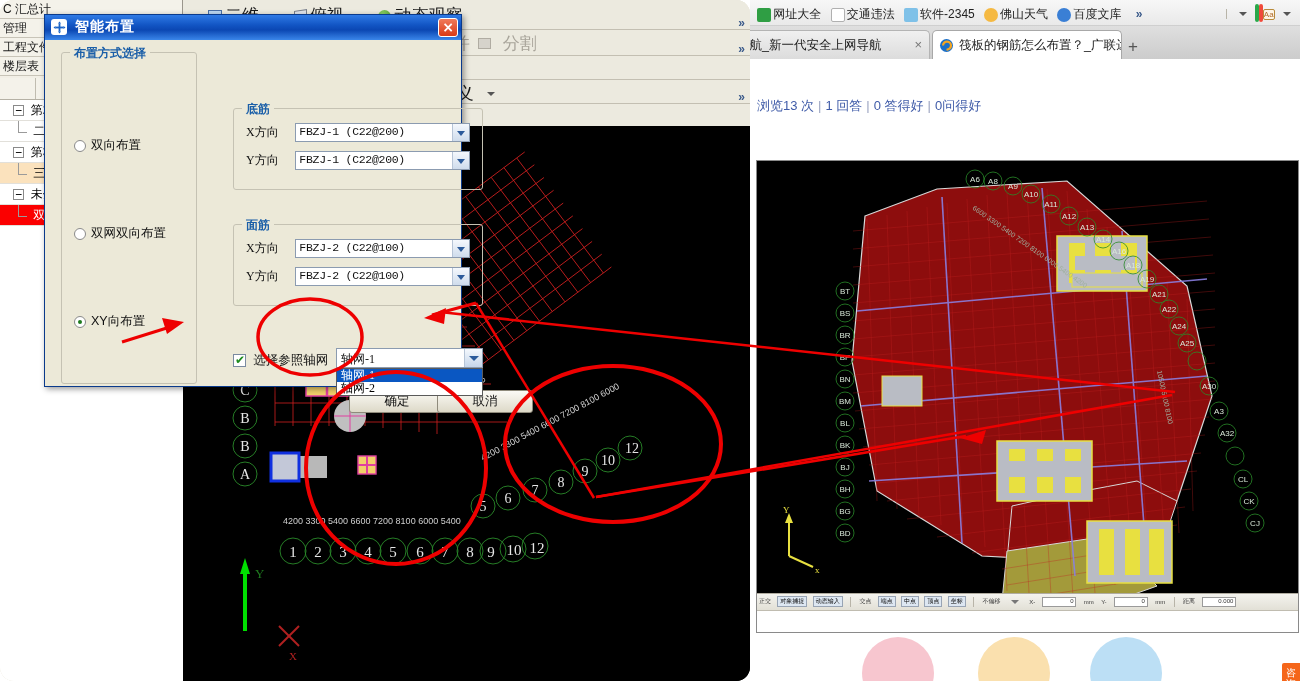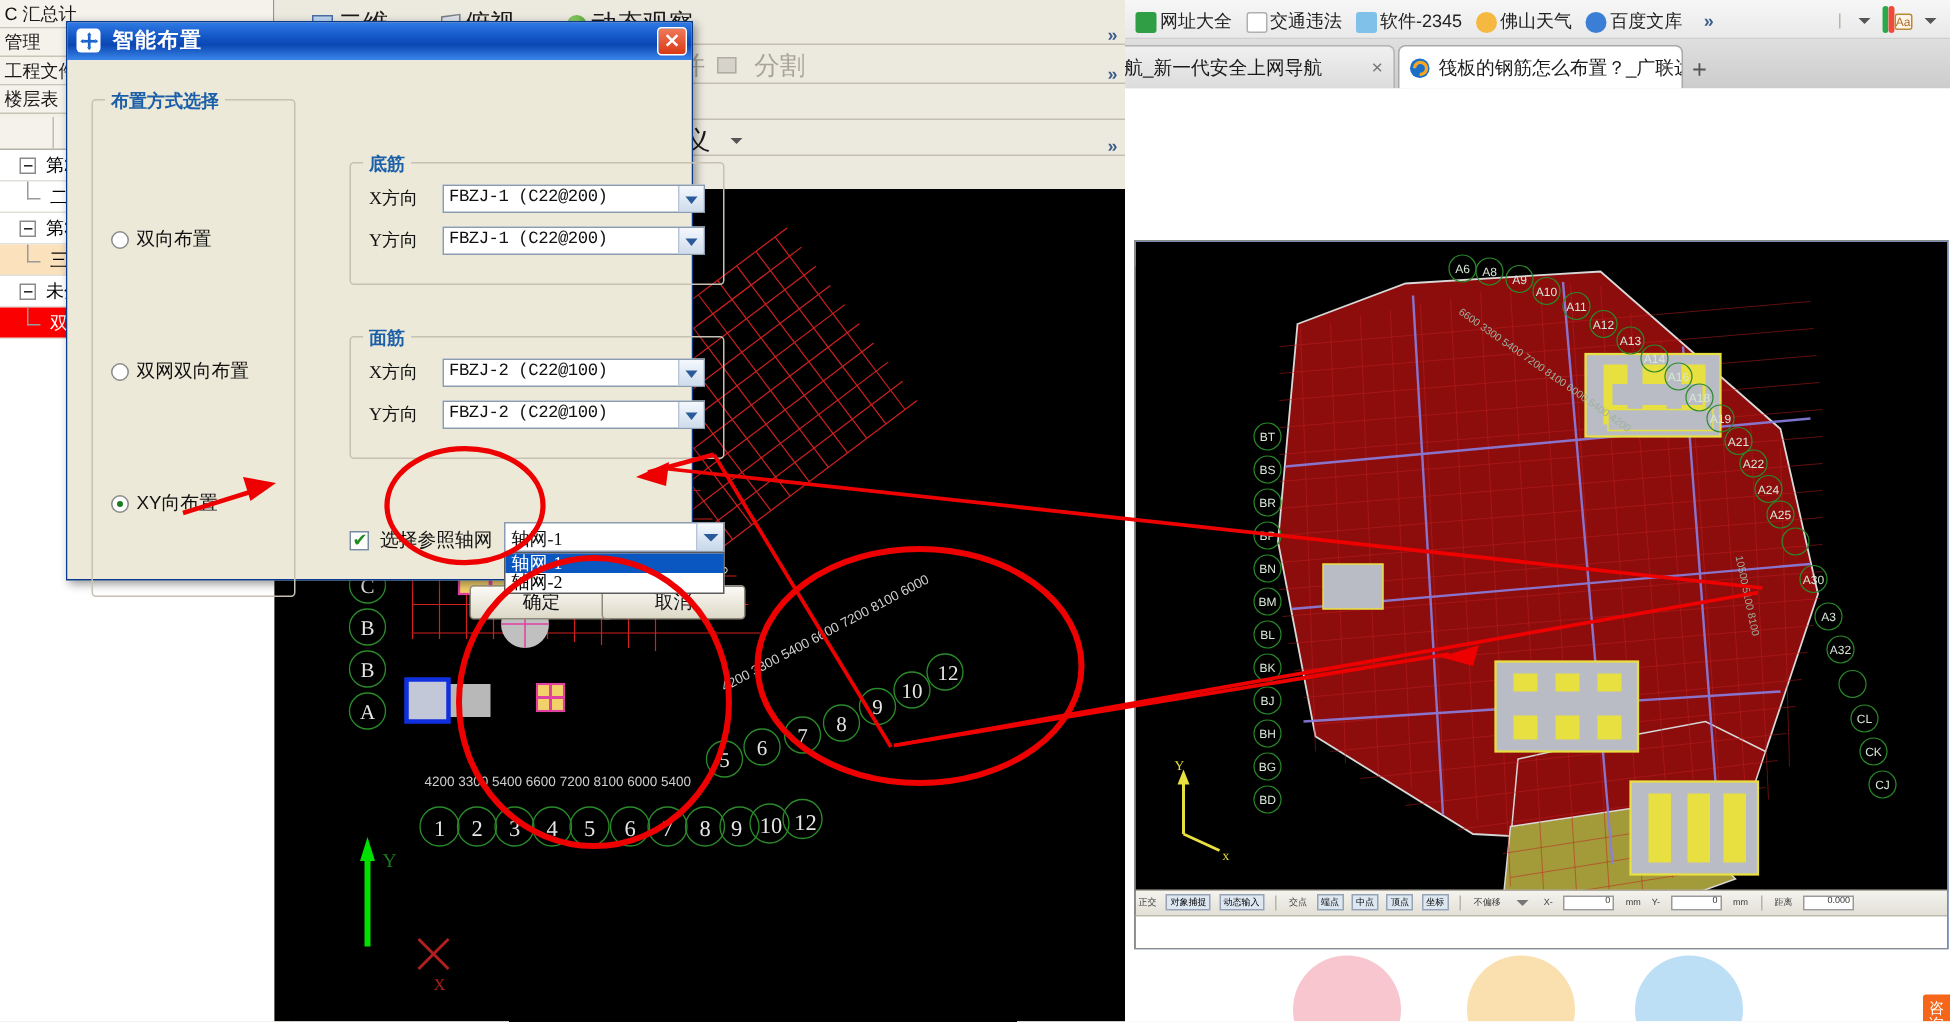--- a/index.html
+++ b/index.html
@@ -18,6 +18,7 @@
     position: absolute; left: 0; top: 0; width: 750px; height: 681px;
     background: #e8e4d8;
     overflow: hidden;
+    border-radius: 14px;
   }
   
   #cad-sidebar {

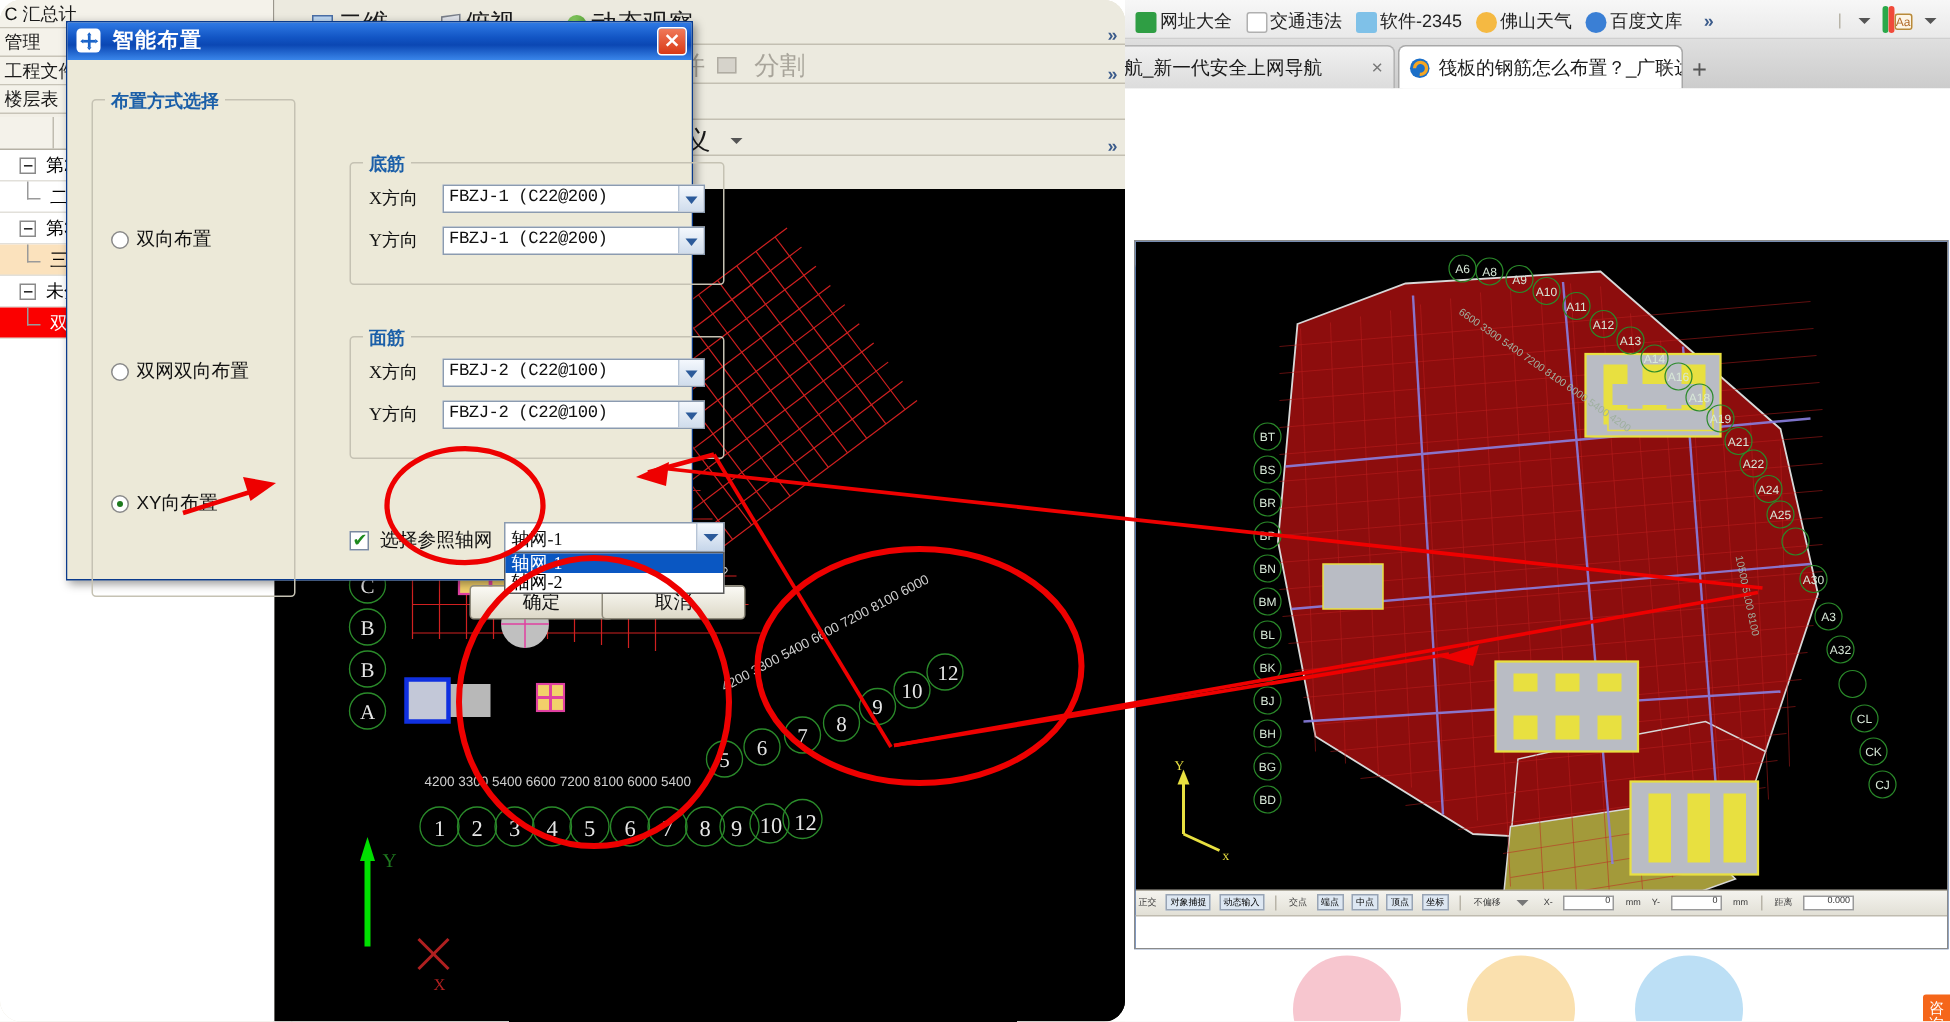--- a/index.html
+++ b/index.html
@@ -189,7 +189,7 @@
     position:absolute; top:-8px; left:8px; background:#ece9d8; padding:0 4px;
     font-size:12px; color:#1b5fa8; font-weight:bold;
   }
-  #gb-method { left:16px; top:26px; width:136px; height:332px; }
+  #gb-method { left:16px; top:12px; width:136px; height:332px; }
   #gb-bottom { left:188px; top:68px; width:250px; height:82px; }
   #gb-top    { left:188px; top:184px; width:250px; height:82px; }
 

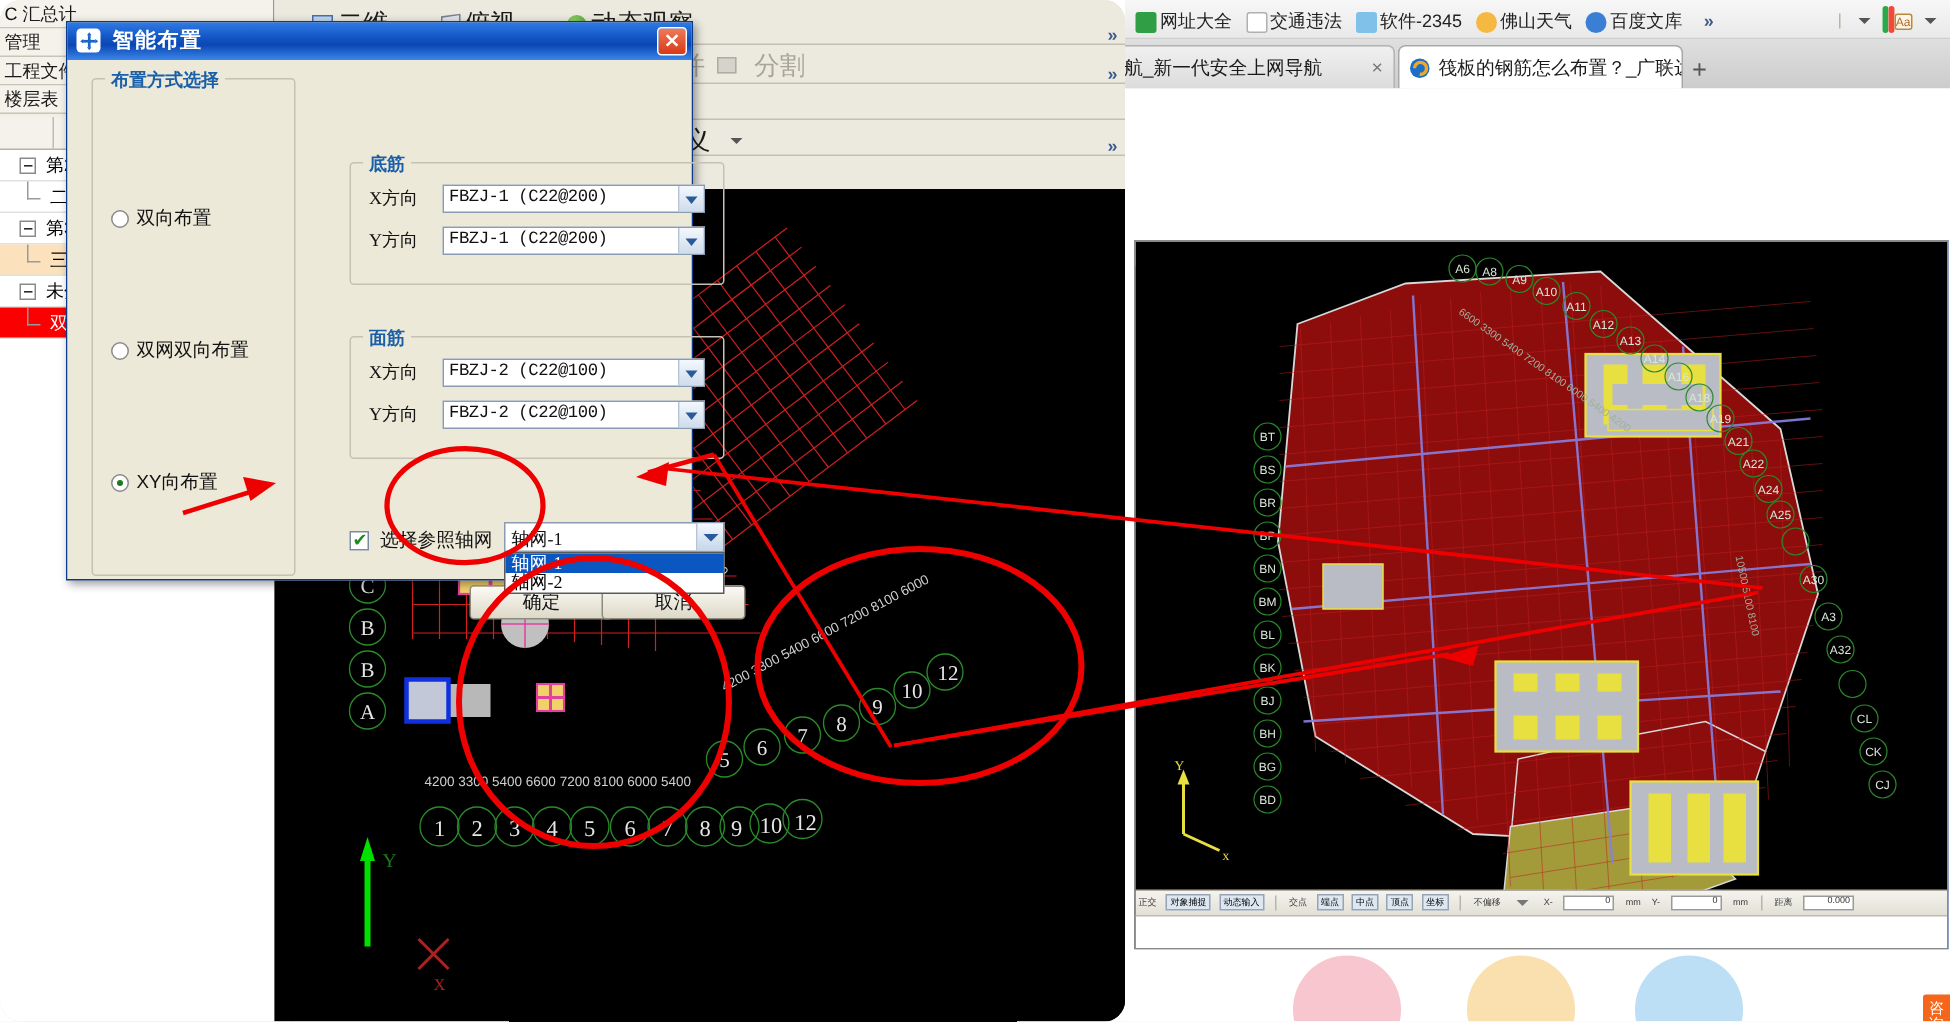--- a/index.html
+++ b/index.html
@@ -795,6 +795,9 @@
     </div>
 
     <div id="page">
+      <div id="q-stats">
+        <span>浏览13 次</span><span class="sep">|</span><span>1 回答</span><span class="sep">|</span><span>0 答得好</span><span class="sep">|</span><span>0问得好</span>
+      </div>
 
       <div id="embed-img">
         <div id="embed-toolbar">

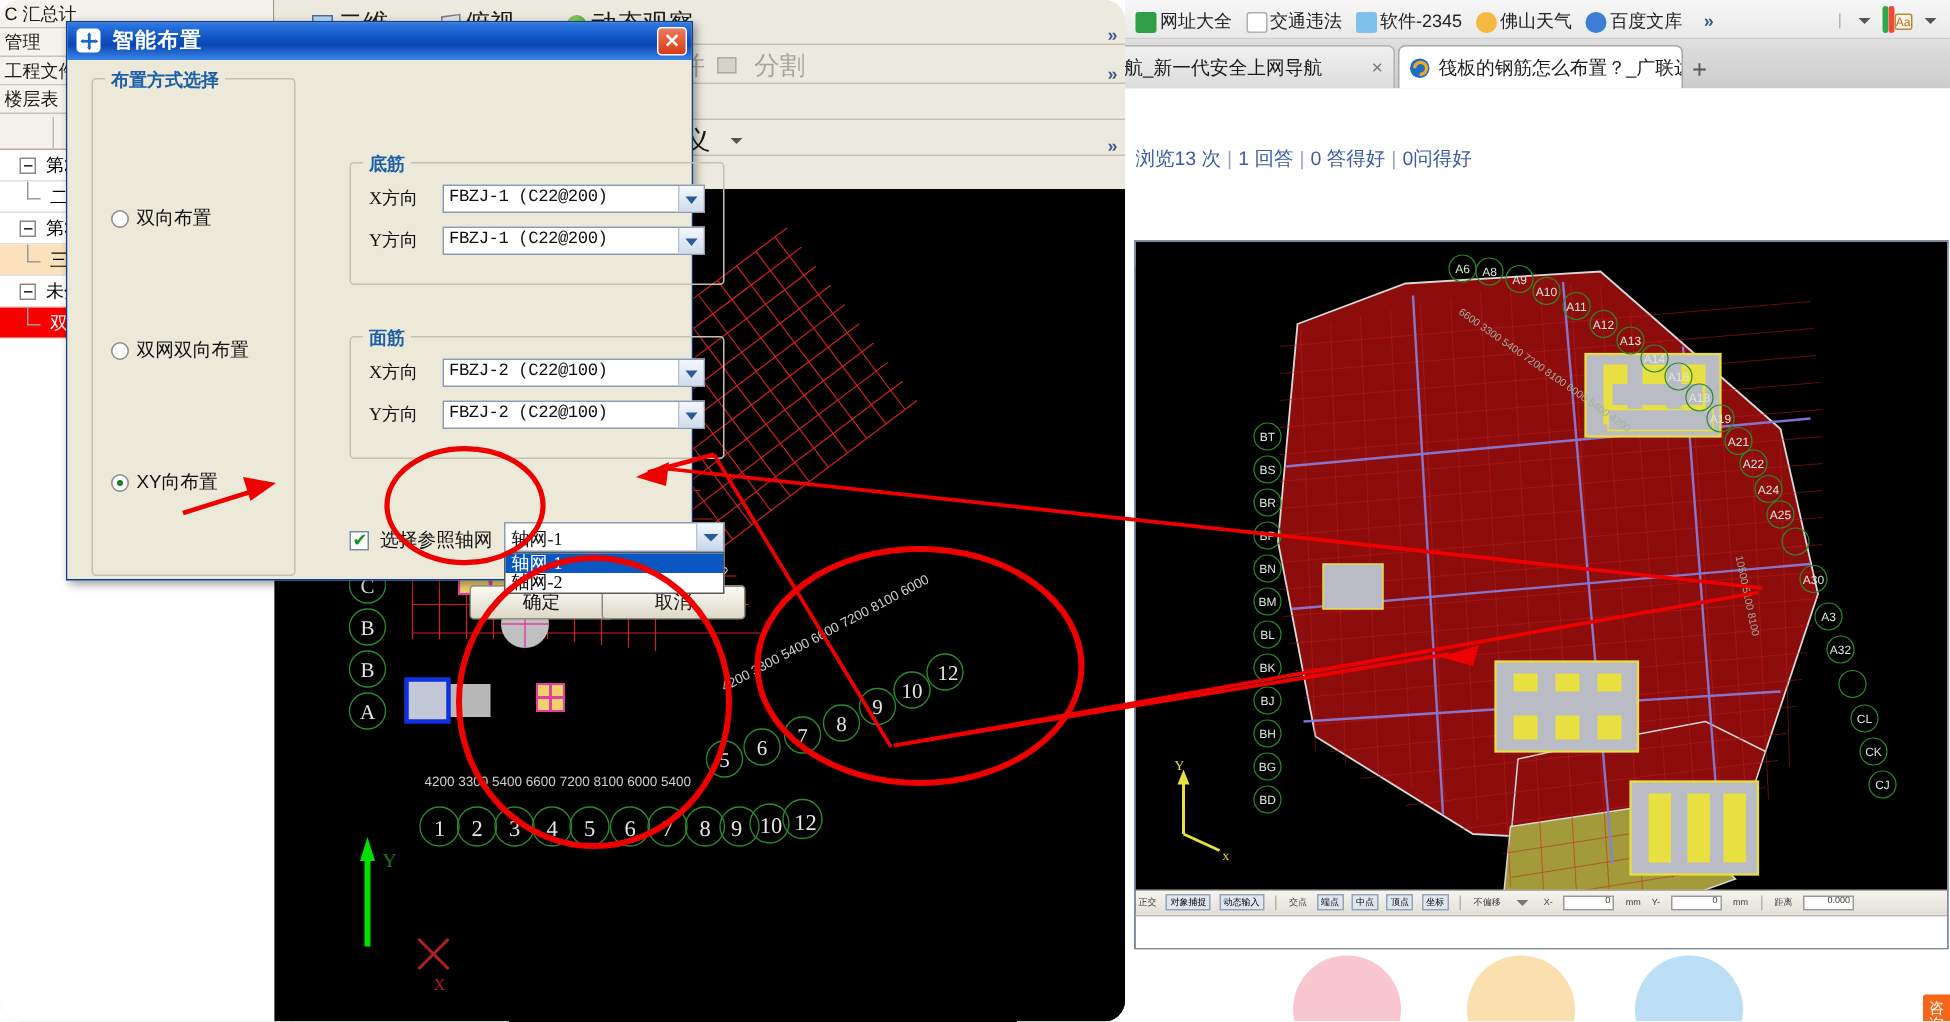--- a/index.html
+++ b/index.html
@@ -267,7 +267,7 @@
     position:absolute; height:23px; width:96px;
     background: linear-gradient(to bottom,#fbfaf5,#ddd9c8);
     border:1px solid #8f8b7c; border-radius:3px;
-    font-size:12.5px; color:#111; text-align:center; line-height:21px;
+    font-size:12.5px; color:#111; text-align:center; line-height:21px;margin-left:36px;
   }
   #btn-ok { left:268px; top:350px; }
   #btn-cancel { left:356px; top:350px; }

